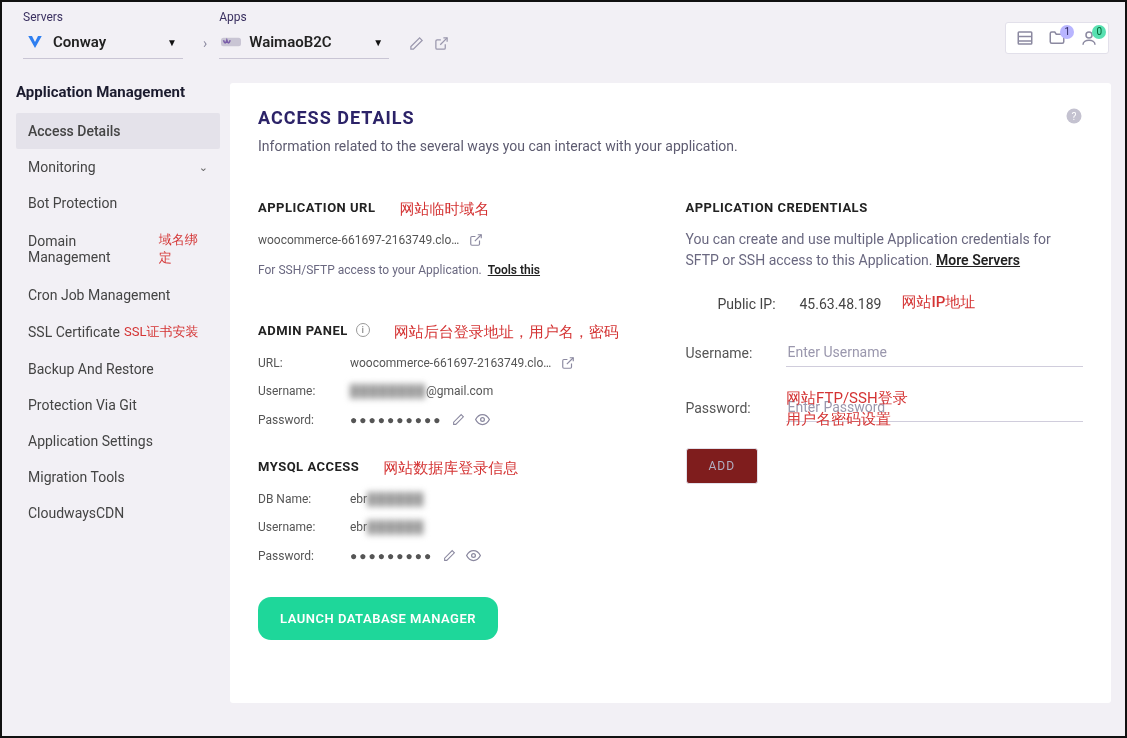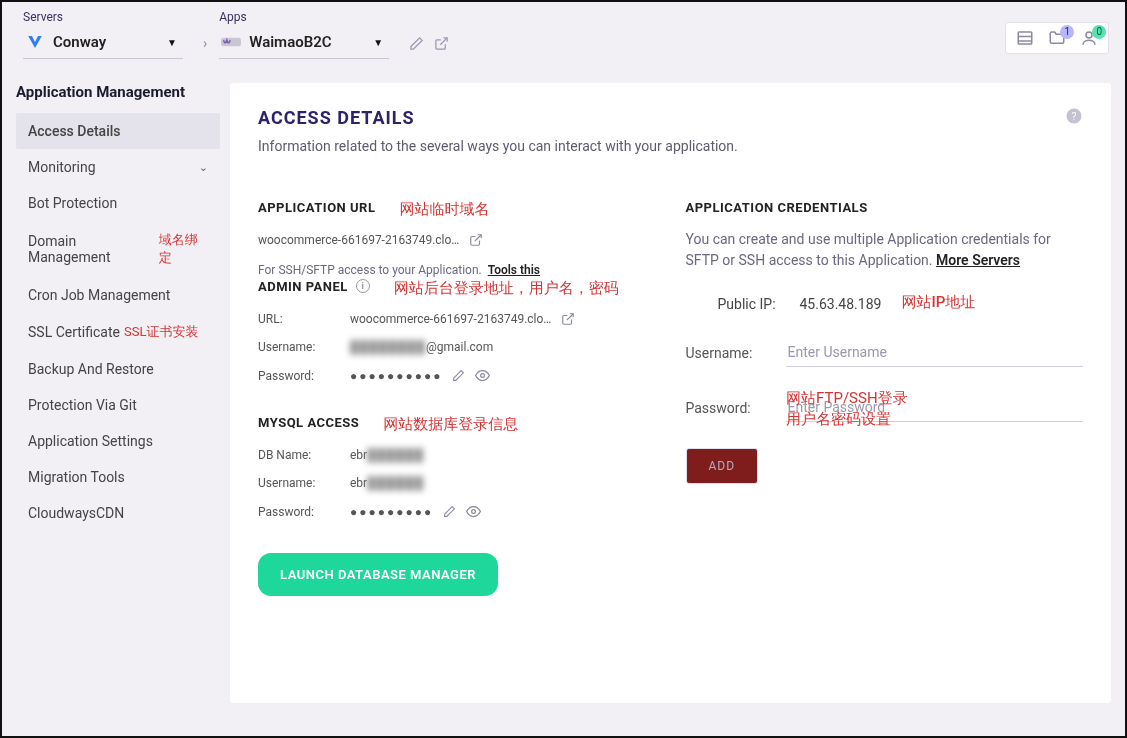--- a/index.html
+++ b/index.html
@@ -53,7 +53,7 @@
   .btn-launch { margin-top:34px; background:#1ed79a; color:#fff; border:none; padding:14px 22px; font-size:13px; letter-spacing:0.5px; font-weight:600; border-radius:13px; cursor:pointer; }
   .info-circle { width:14px; height:14px; border:1px solid #999; border-radius:50%; display:inline-flex; align-items:center; justify-content:center; font-size:9px; color:#999; }
   svg { display:block; }
-  .gap-top { }
+  .gap-top { margin-top:44px; }
   .gap-top-sm { margin-top:32px; }
 </style>
 </head>

